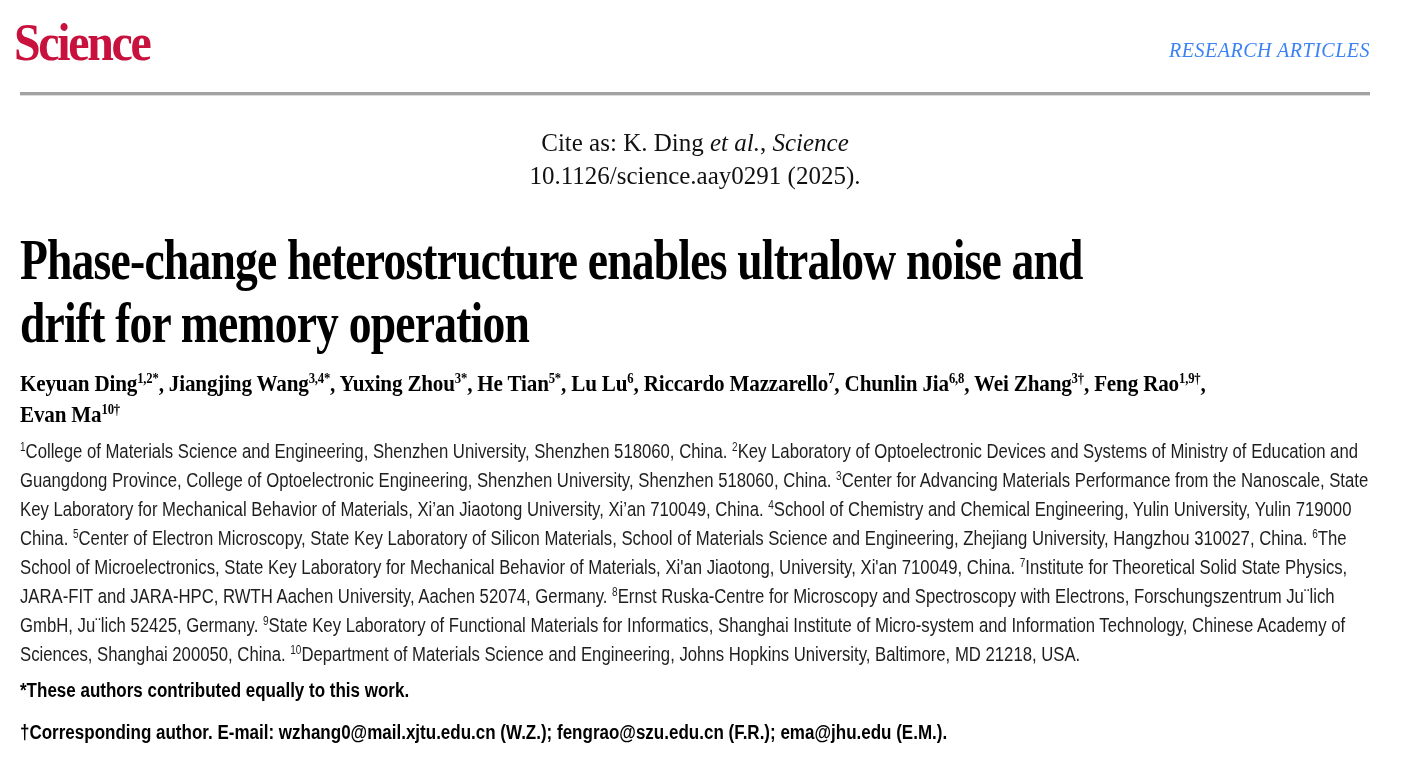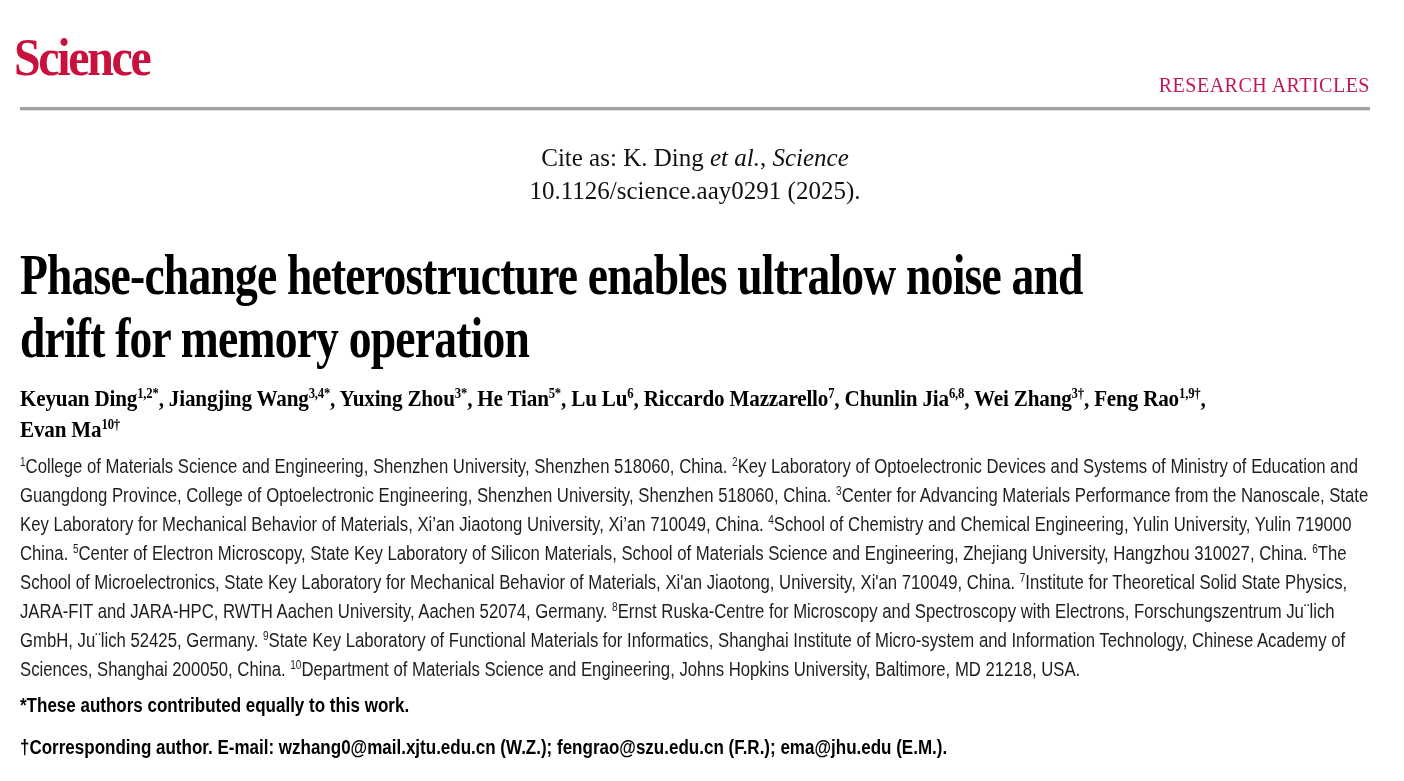--- a/index.html
+++ b/index.html
@@ -5,7 +5,7 @@
   html,body{margin:0;padding:0;background:#ffffff;}
   .page{
     position:relative;width:1404px;height:781px;box-sizing:border-box;
-    padding:16px 34px 0 20px;background:#ffffff;overflow:hidden;
+    padding:1px 34px 0 20px;background:#ffffff;overflow:hidden;
     font-family:"Liberation Serif",serif;color:#000;
   }
   .masthead{position:relative;height:91px;}

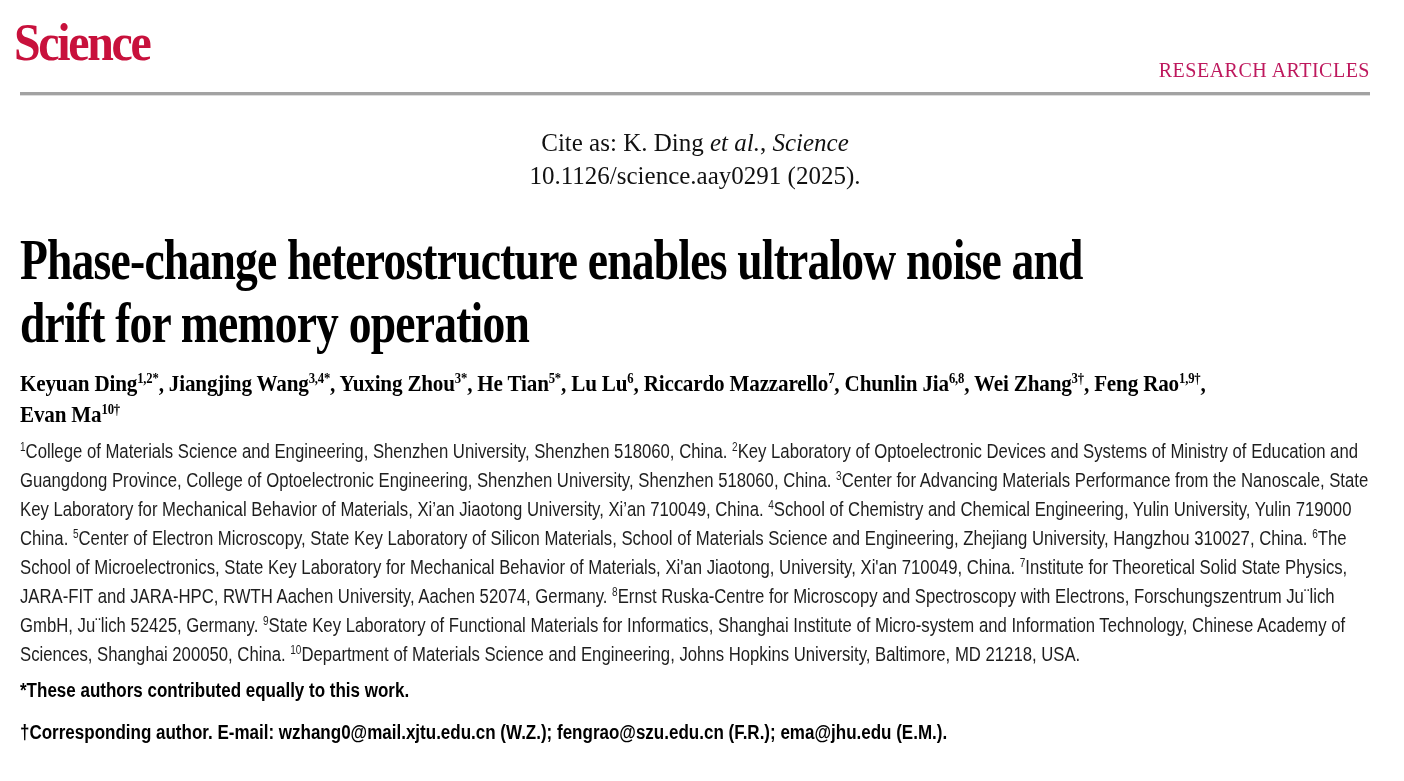--- a/index.html
+++ b/index.html
@@ -16,8 +16,8 @@
     transform:scaleX(0.92);transform-origin:left top;
   }
   .section-label{
-    position:absolute;right:0;bottom:10px;
-    font-size:20px;letter-spacing:0.5px;color:#be185d;
+    position:absolute;right:0;bottom:30px;
+    font-style:italic;font-size:20px;letter-spacing:0.5px;color:#3b82f6;
   }
   .rule{height:3px;background:#a2a2a2;border-bottom:1px solid #dddddd;}
   .citation{

